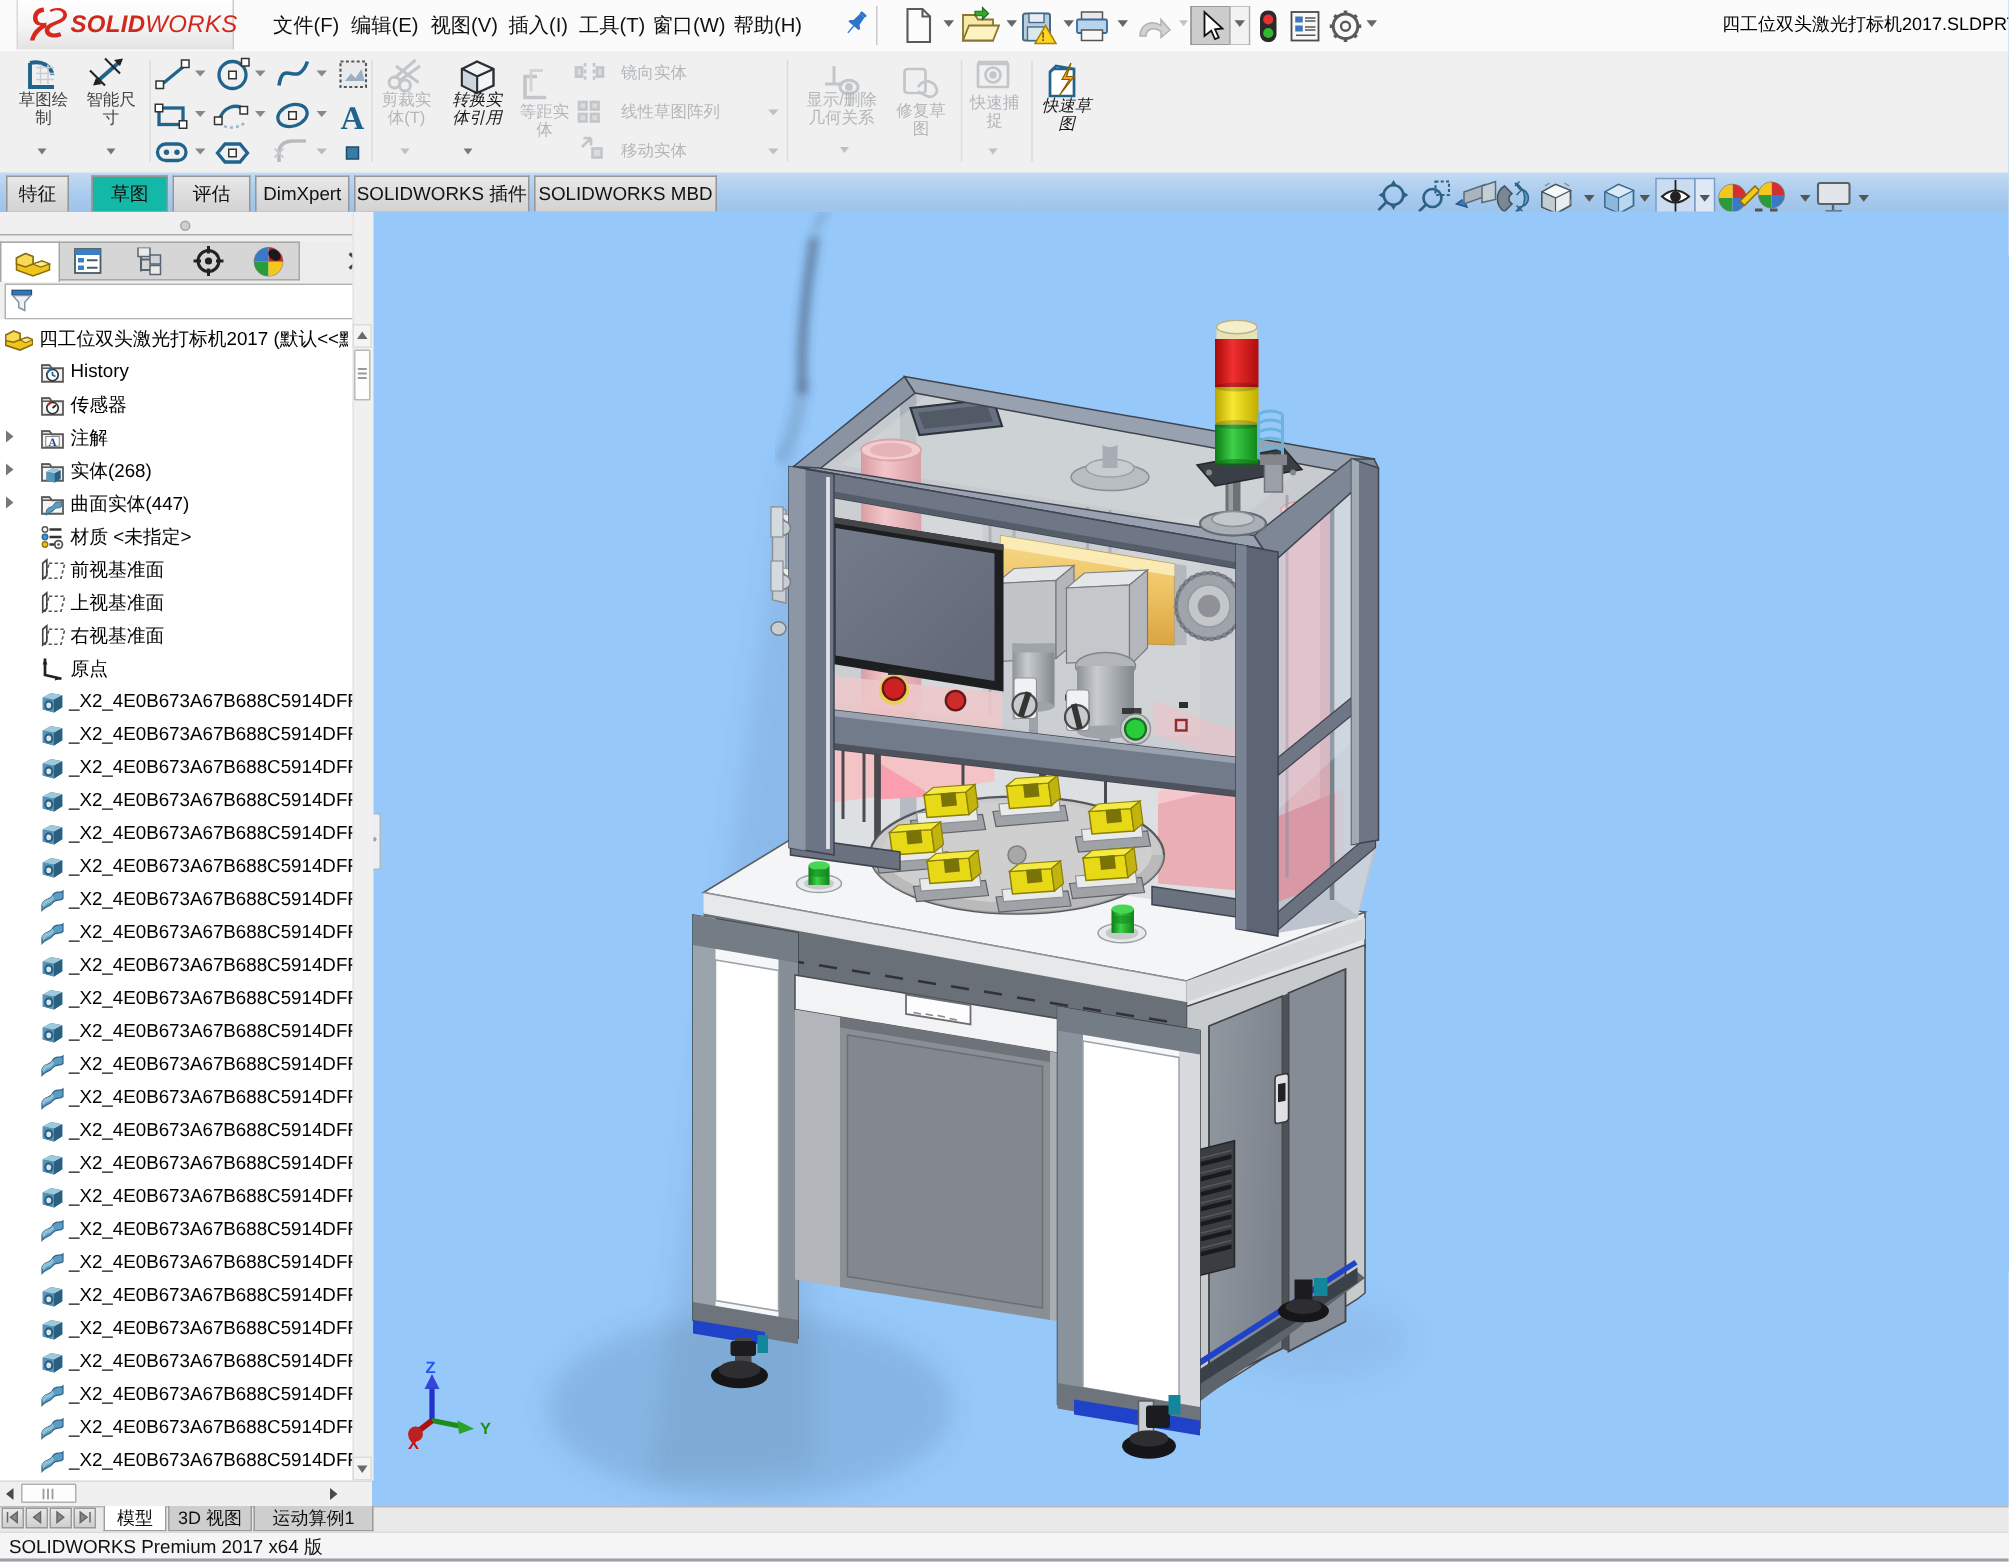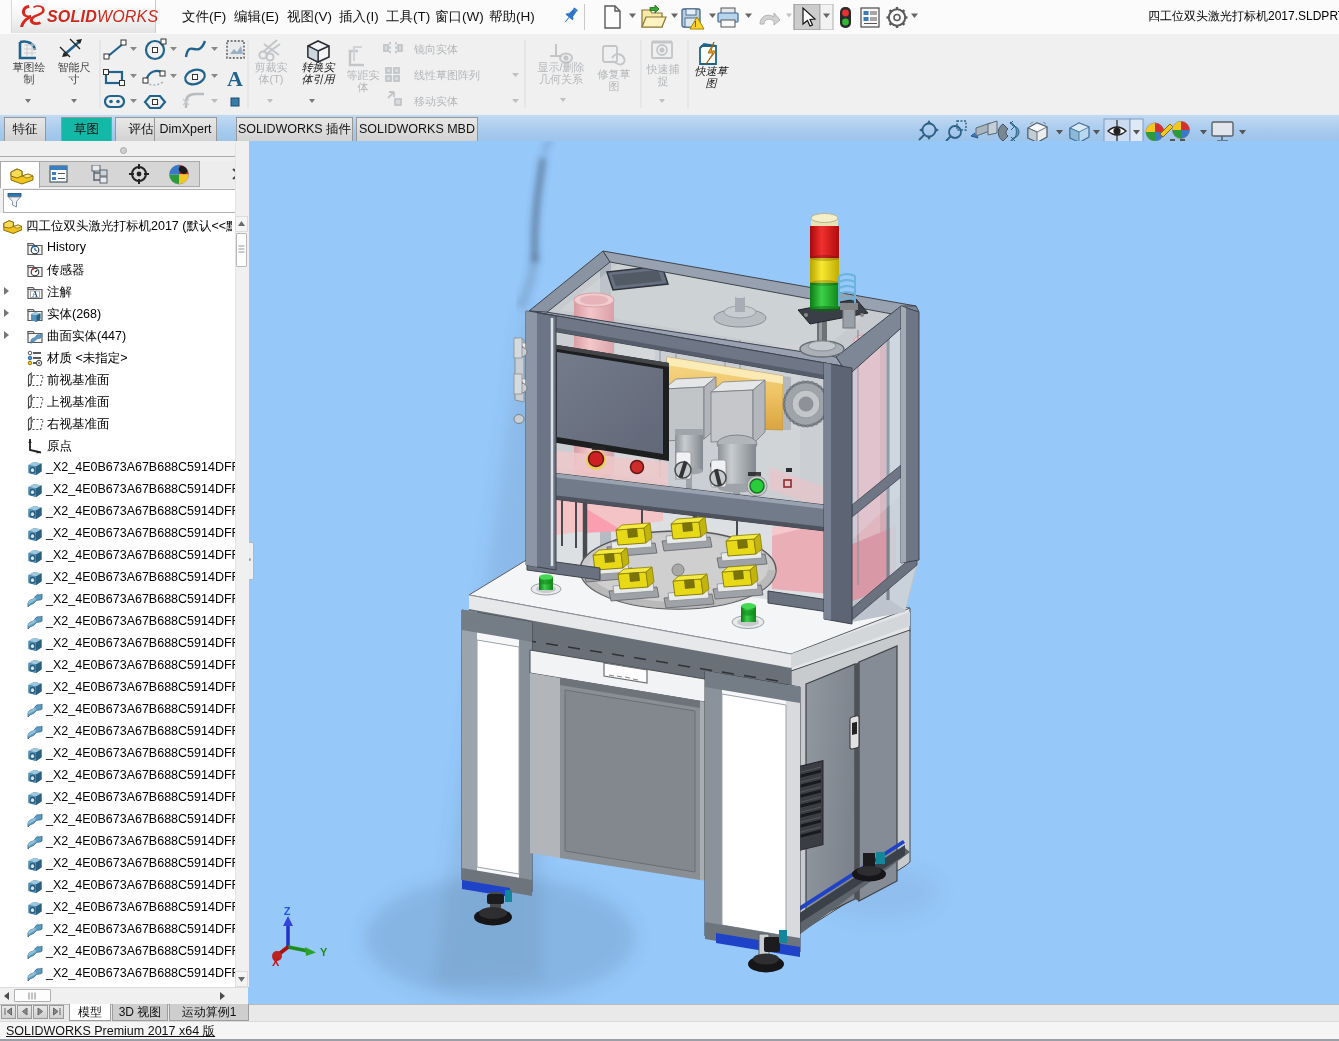--- a/index.html
+++ b/index.html
@@ -270,7 +270,7 @@
 <div class="abs ctab" style="left:4px;width:42px">特征</div>
 <div class="abs ctab on" style="left:61px;width:51px">草图</div>
 <div class="abs ctab" style="left:115px;width:52px">评估</div>
-<div class="abs ctab" style="left:154px;width:63px">DimXpert</div>
+<div class="abs ctab" style="left:170px;width:63px">DimXpert</div>
 <div class="abs ctab" style="left:236px;width:117px">SOLIDWORKS 插件</div>
 <div class="abs ctab" style="left:356px;width:122px">SOLIDWORKS MBD</div>
 

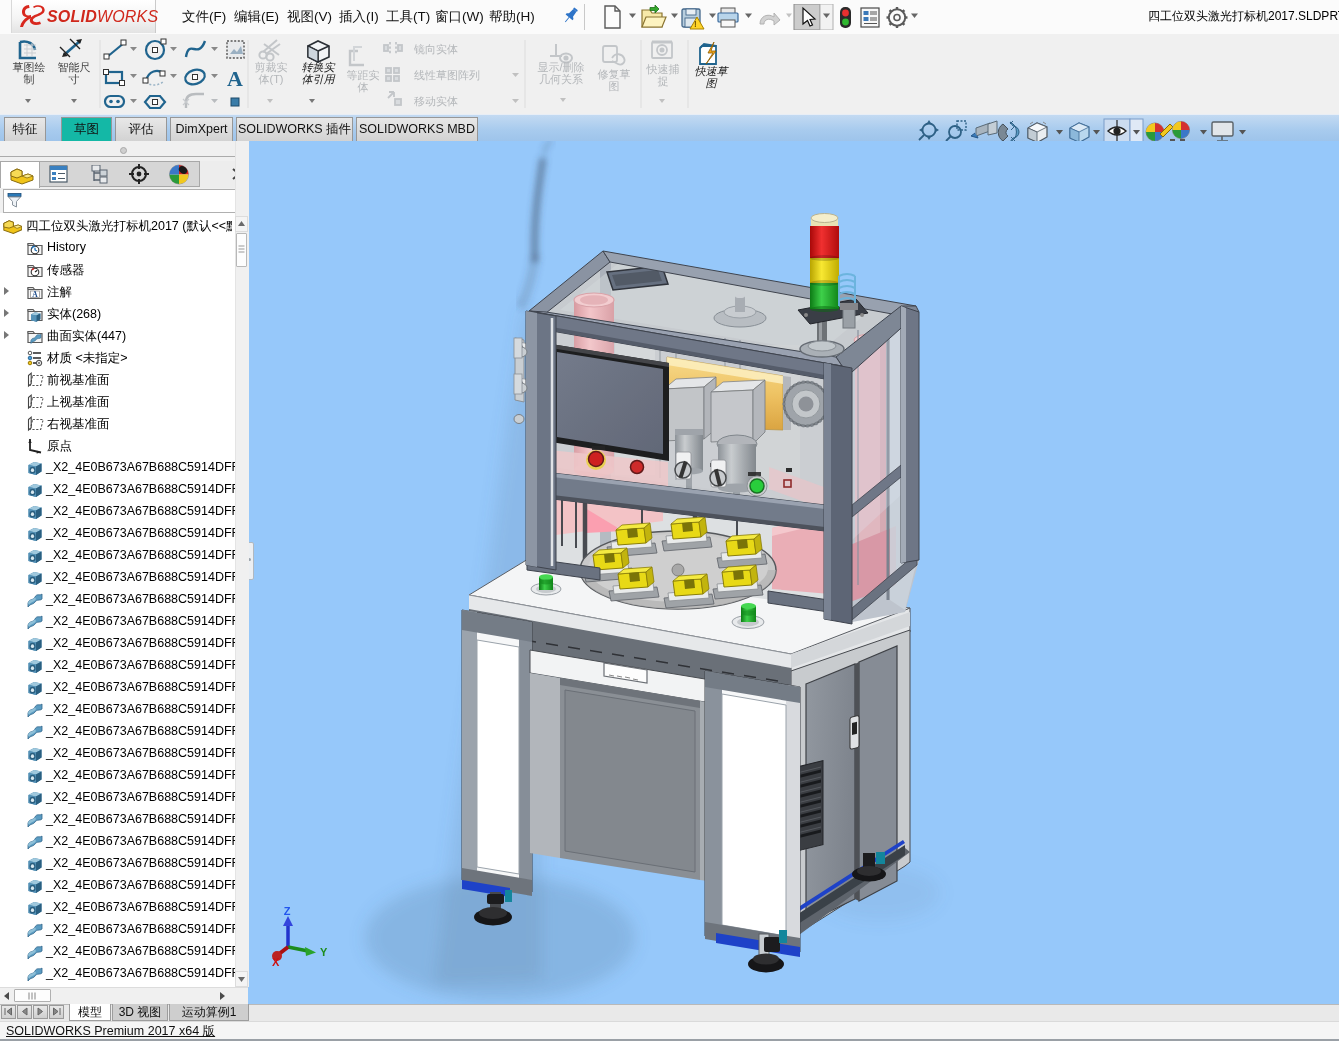--- a/index.html
+++ b/index.html
@@ -41,7 +41,7 @@
 .btab.on{background:#ffffff;}
 .navb{top:1005px;width:15px;height:14px;background:linear-gradient(180deg,#e8e8e8,#cfcfcf);border:1px solid #9a9a9a;box-sizing:border-box;color:#555;font-size:8px;line-height:12px;text-align:center;}
 
-#statusbar{left:0;top:1021px;width:1339px;height:20px;background:#f5f5f5;border-top:1px solid #dadada;font-size:12.5px;color:#111;line-height:19px;text-decoration:underline;}
+#statusbar{left:0;top:1021px;width:1339px;height:20px;background:#f5f5f5;border-top:1px solid #dadada;font-size:12.5px;color:#111;line-height:19px;}
 </style>
 </head>
 <body>

